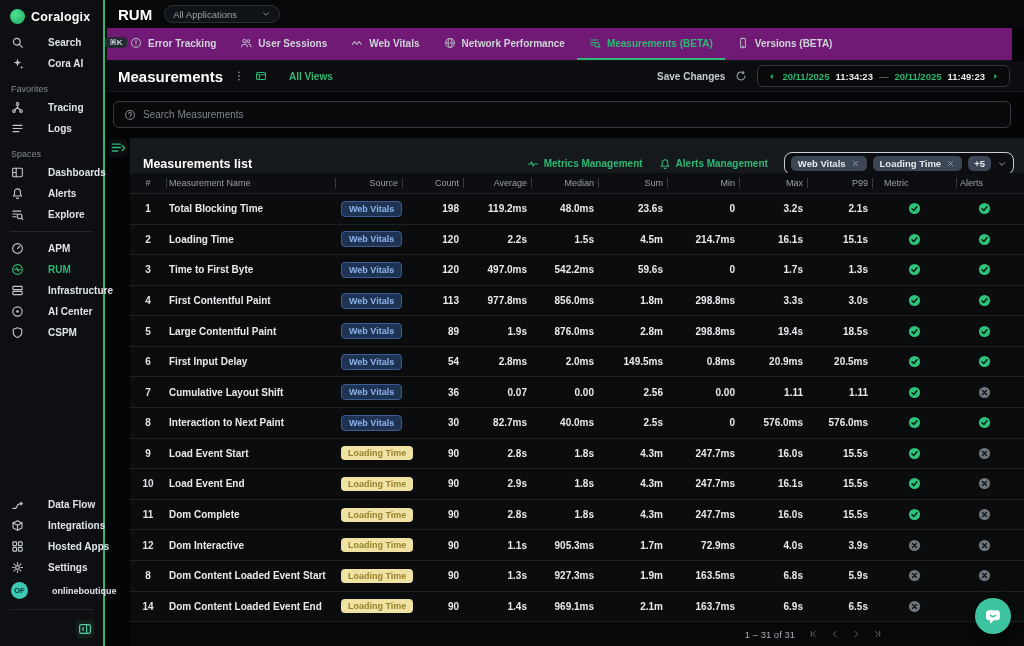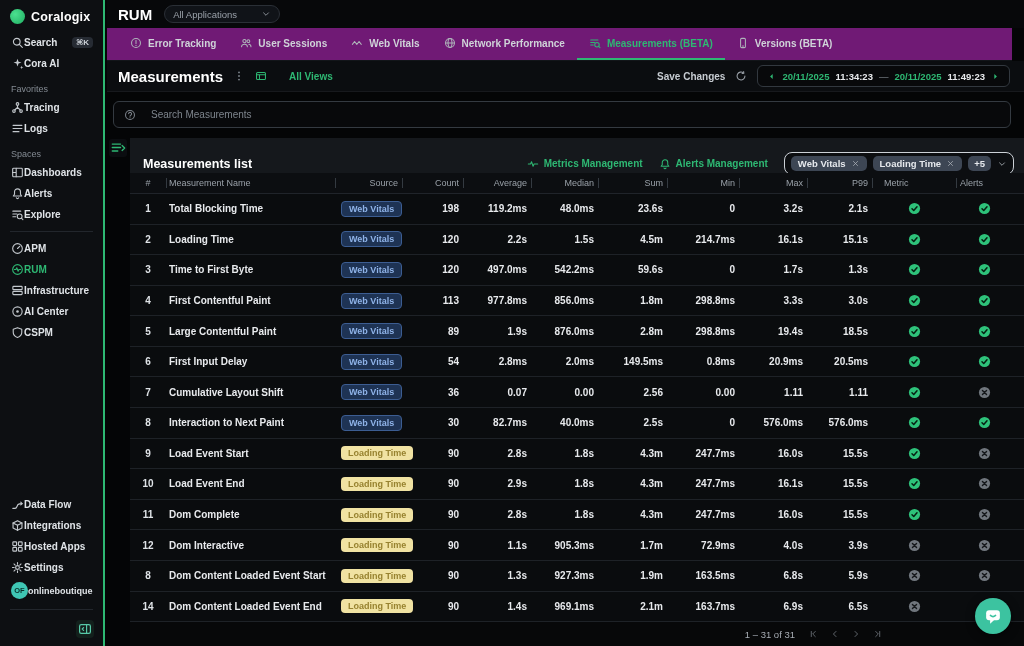--- a/index.html
+++ b/index.html
@@ -15,7 +15,7 @@
   .side-logo{display:flex;align-items:center;gap:6px;padding:9px 0 8px 10px}
   .logo-dot{width:15px;height:15px;border-radius:50%;background:radial-gradient(circle at 35% 35%,#4be08f,#1fae62)}
   .logo-text{font-size:12.5px;font-weight:700;letter-spacing:.2px;color:#fff}
-  .side-item{display:flex;align-items:center;gap:0;padding:4px 4px 4px 11px;font-size:10px;
+  .side-item{display:flex;align-items:center;gap:24px;padding:4px 4px 4px 11px;font-size:10px;
              font-weight:600;color:#dfe3e7;cursor:pointer;white-space:nowrap}
   .side-item [data-icon]{display:inline-flex;color:#c3c8cd}
   .side-item [data-icon] svg{width:13px;height:13px}

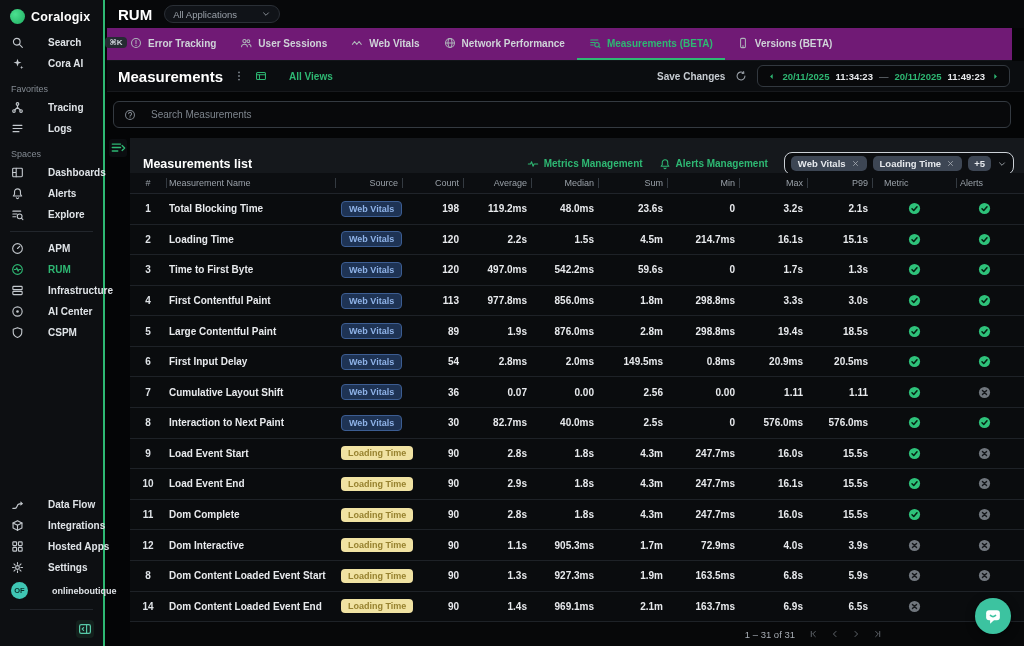--- a/index.html
+++ b/index.html
@@ -80,7 +80,7 @@
   .d-sep{color:#7d848c}
 
   .searchrow{position:absolute;top:92px;left:0;right:0;height:46px;padding:9px 13px 0 6px}
-  .search-box{display:flex;align-items:center;gap:15px;height:27px;border:1px solid #343a41;
+  .search-box{display:flex;align-items:center;gap:7px;height:27px;border:1px solid #343a41;
               border-radius:6px;background:#08090b;padding:0 10px;color:#7e858d}
   .search-box [data-icon] svg{width:12px;height:12px}
   .search-box input{flex:1;background:transparent;border:none;outline:none;color:#e8eaed;

